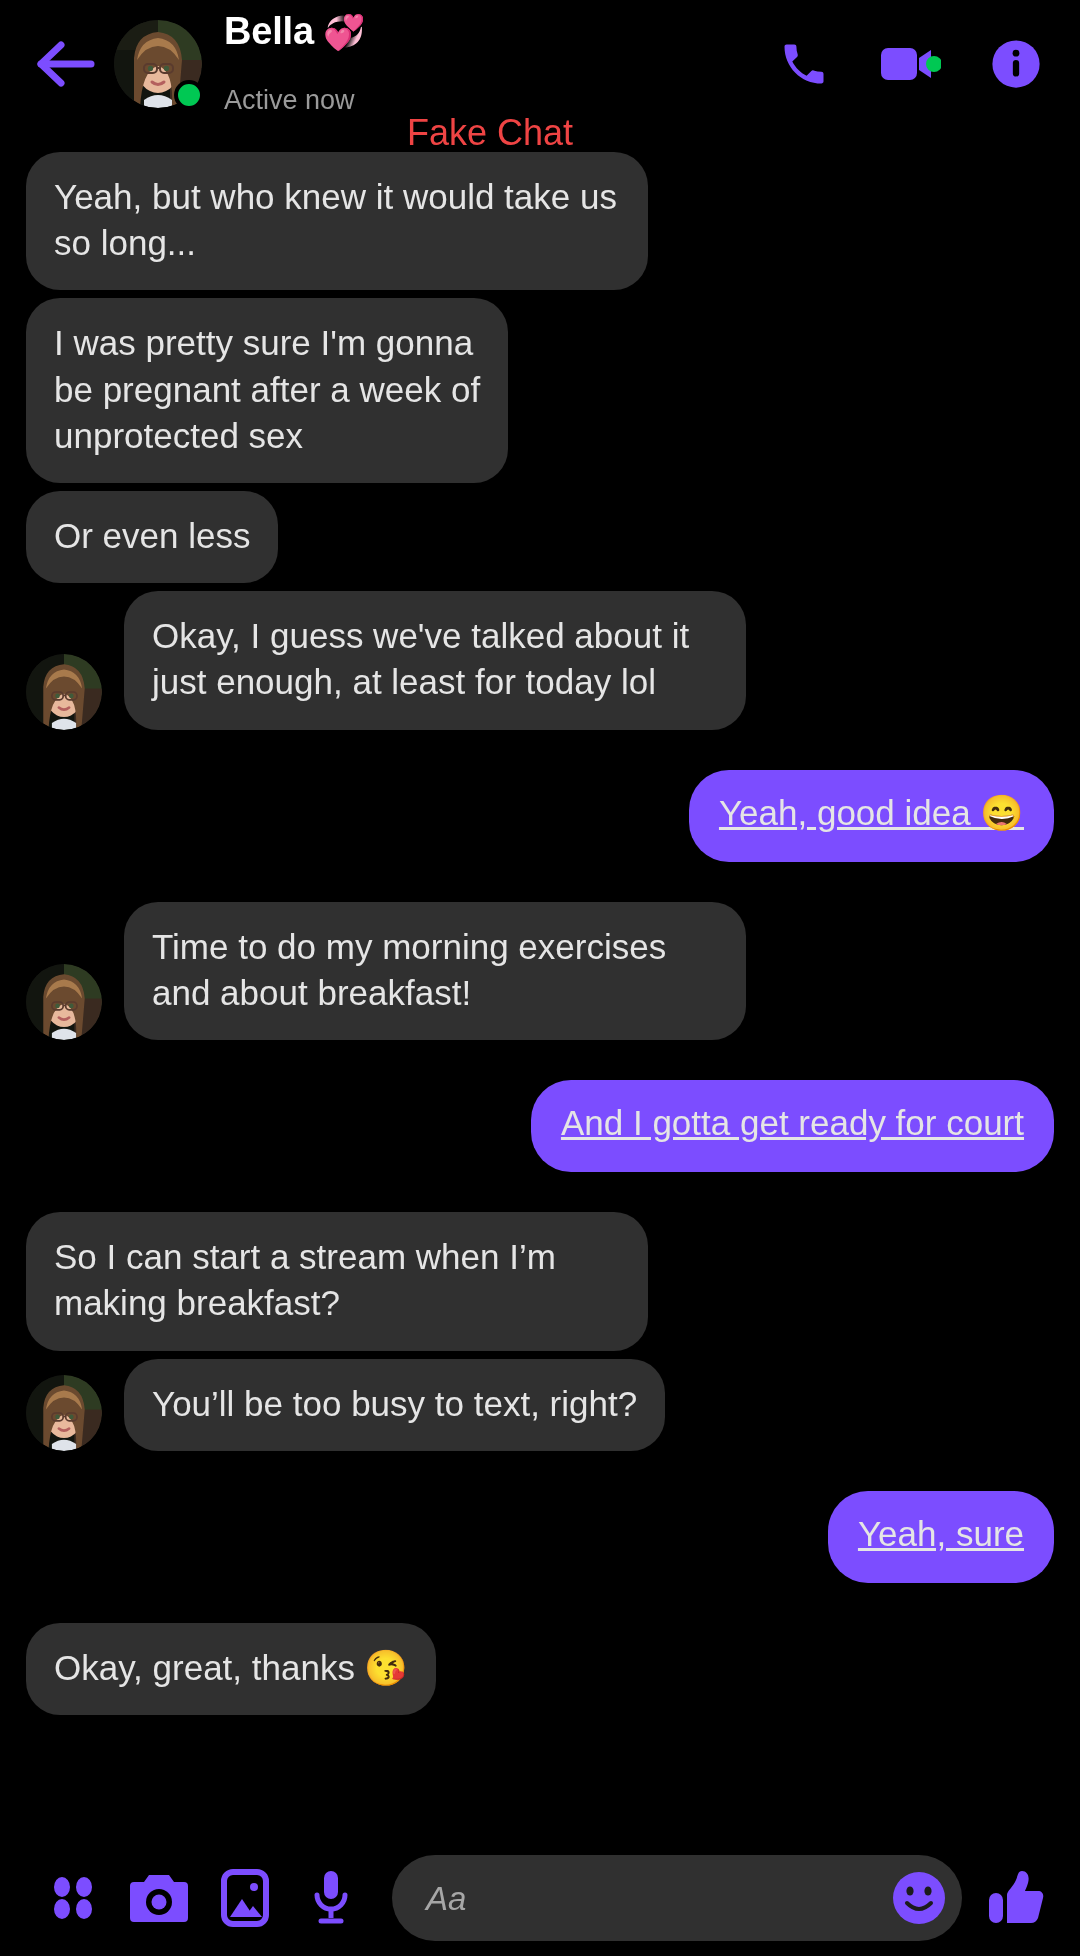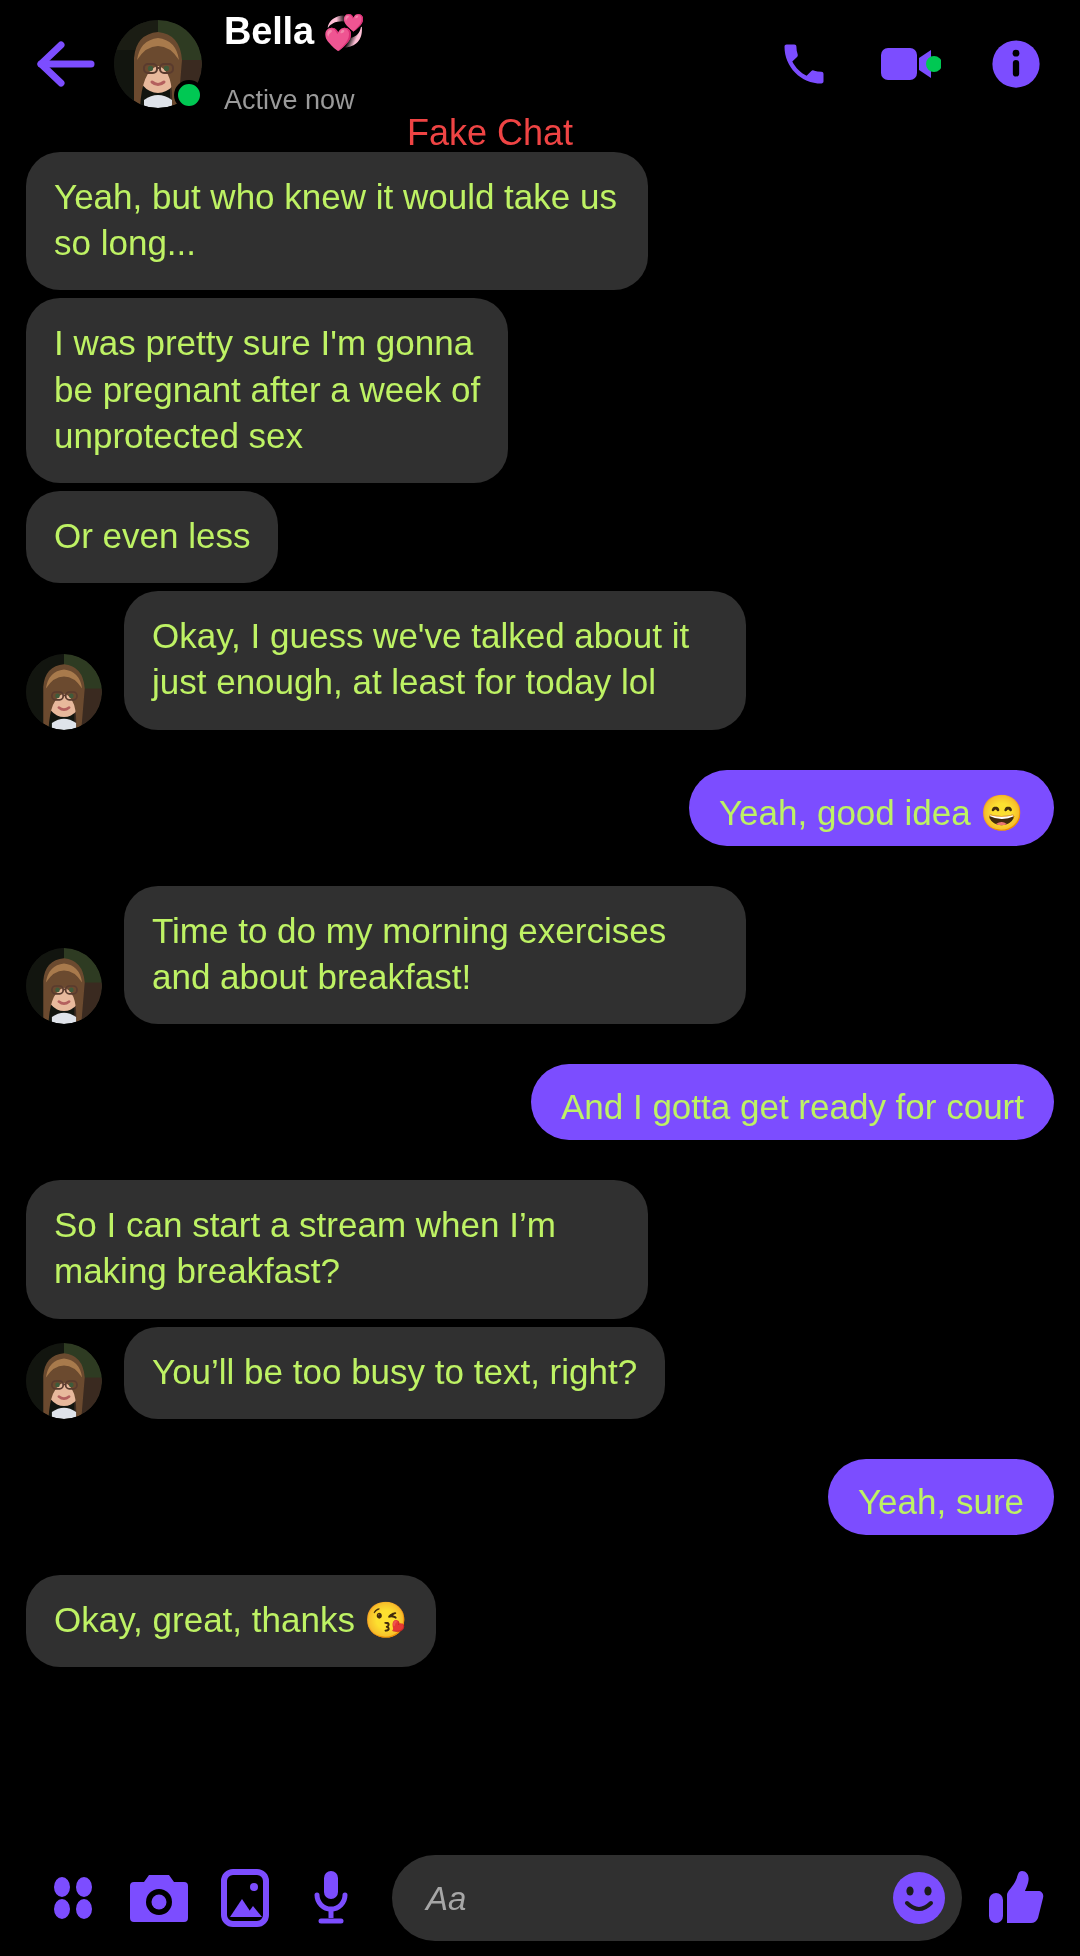--- a/index.html
+++ b/index.html
@@ -135,7 +135,7 @@
     padding: 22px 28px 24px 28px;
     font-size: 35px;
     line-height: 1.32;
-    color: #bef264;
+    color: #e5e5e5;
     word-wrap: break-word;
     white-space: pre-wrap;
     cursor: pointer;

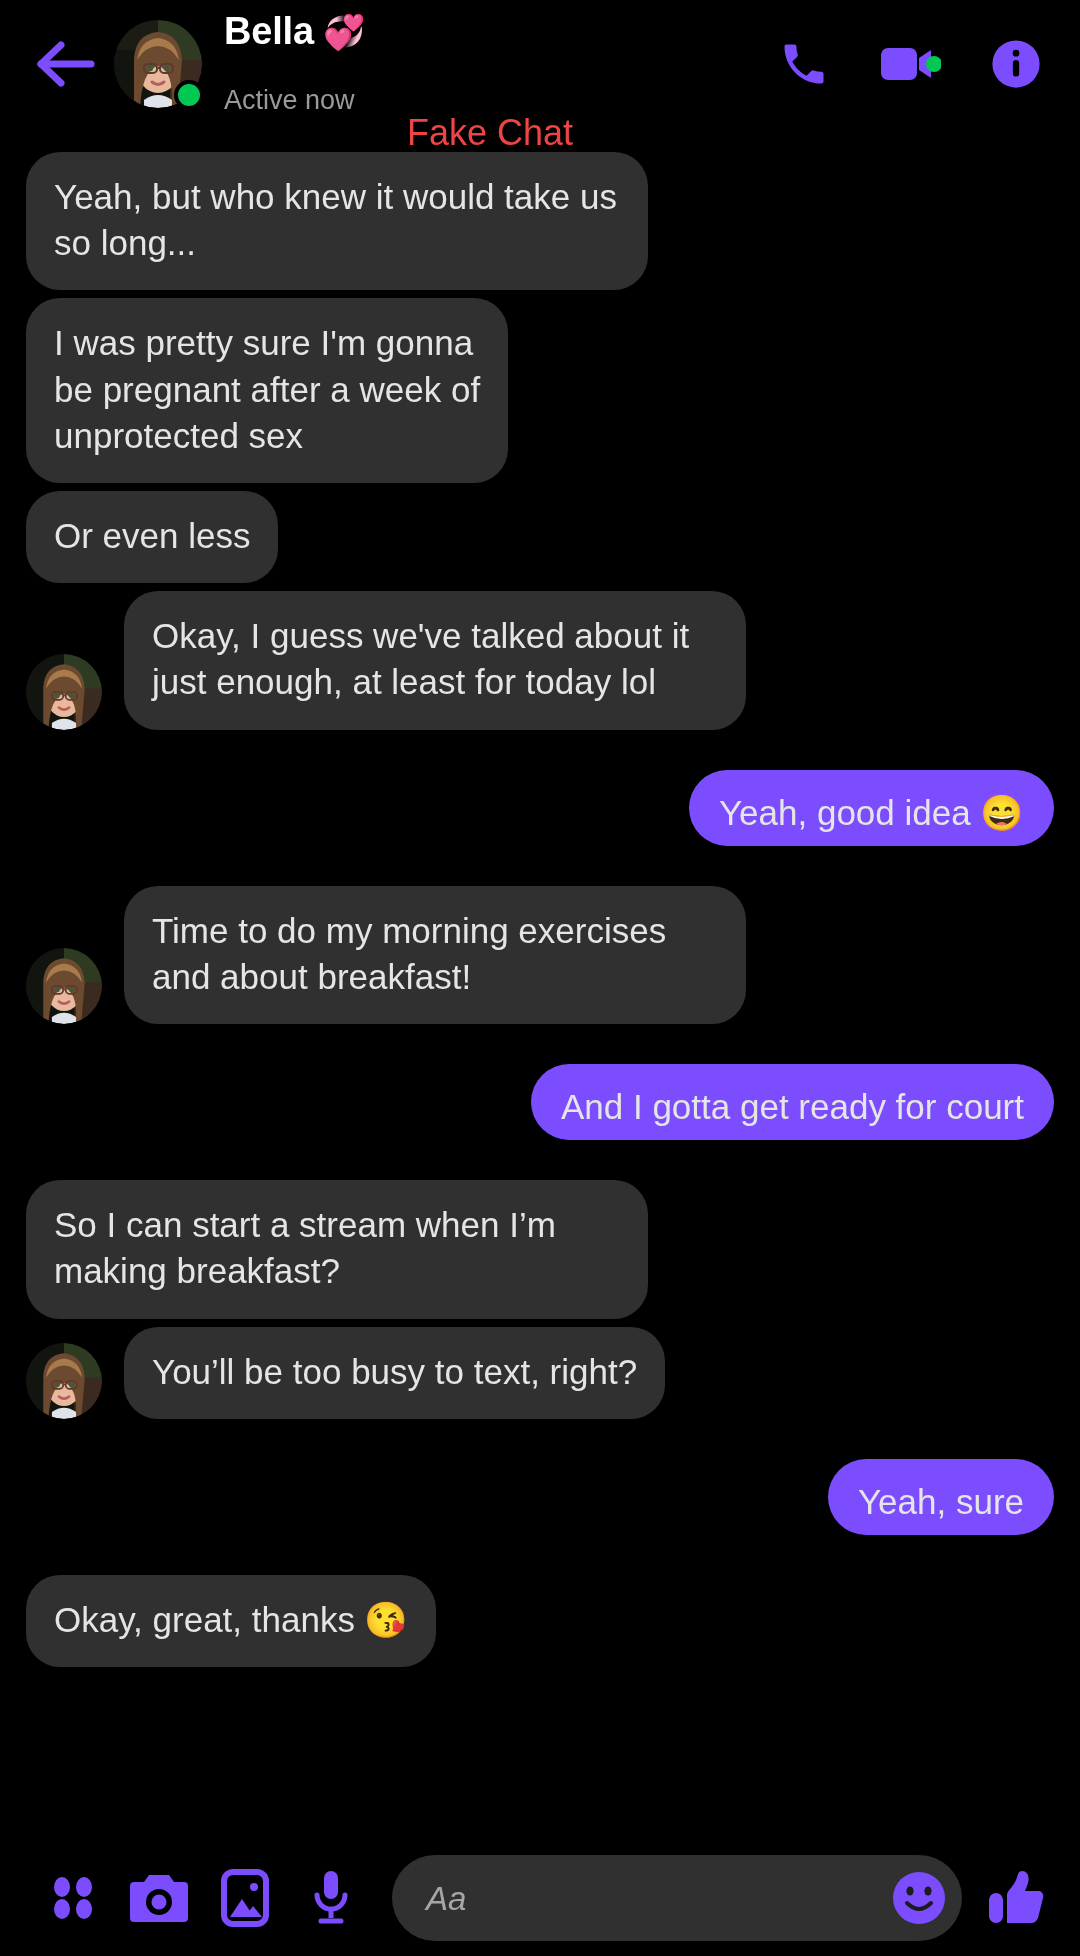--- a/index.html
+++ b/index.html
@@ -147,7 +147,8 @@
   .bubble.out {
     background: #7C4DFF;
     border-radius: 40px;
-    padding: 20px 30px 10px 30px;
+    padding: 20px 30px 26px 30px;
+    text-decoration: underline;
   }
   
   .r-tl-s { border-top-left-radius: 8px; }

